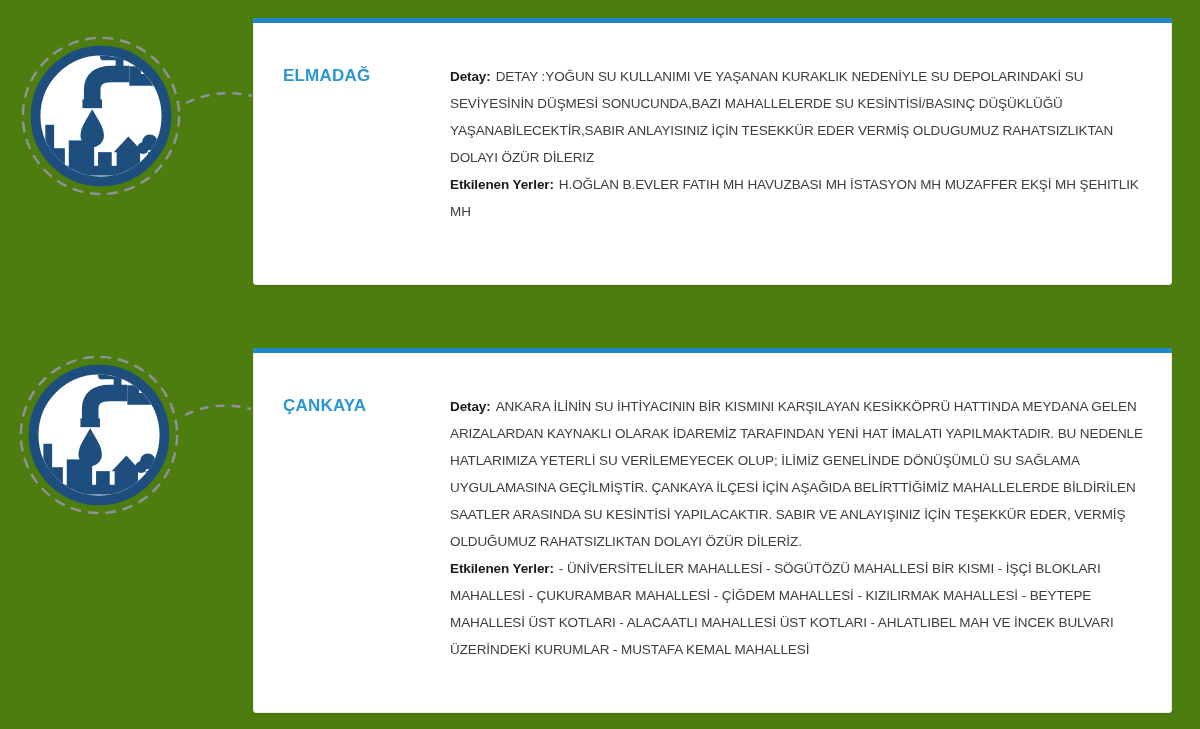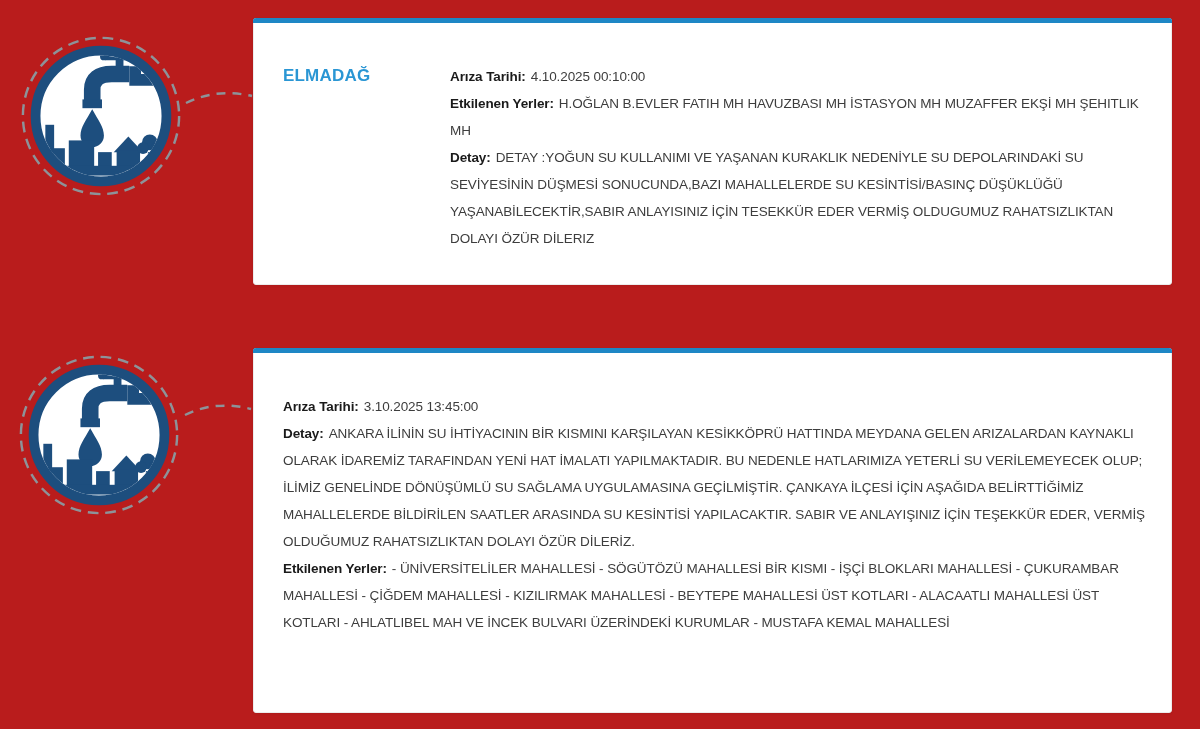--- a/index.html
+++ b/index.html
@@ -12,7 +12,7 @@
     position: relative;
     width: 1200px;
     height: 729px;
-    background: #b91c1c;
+    background: #4d7c0f;
     overflow: hidden;
   }
   .icon-wrap {

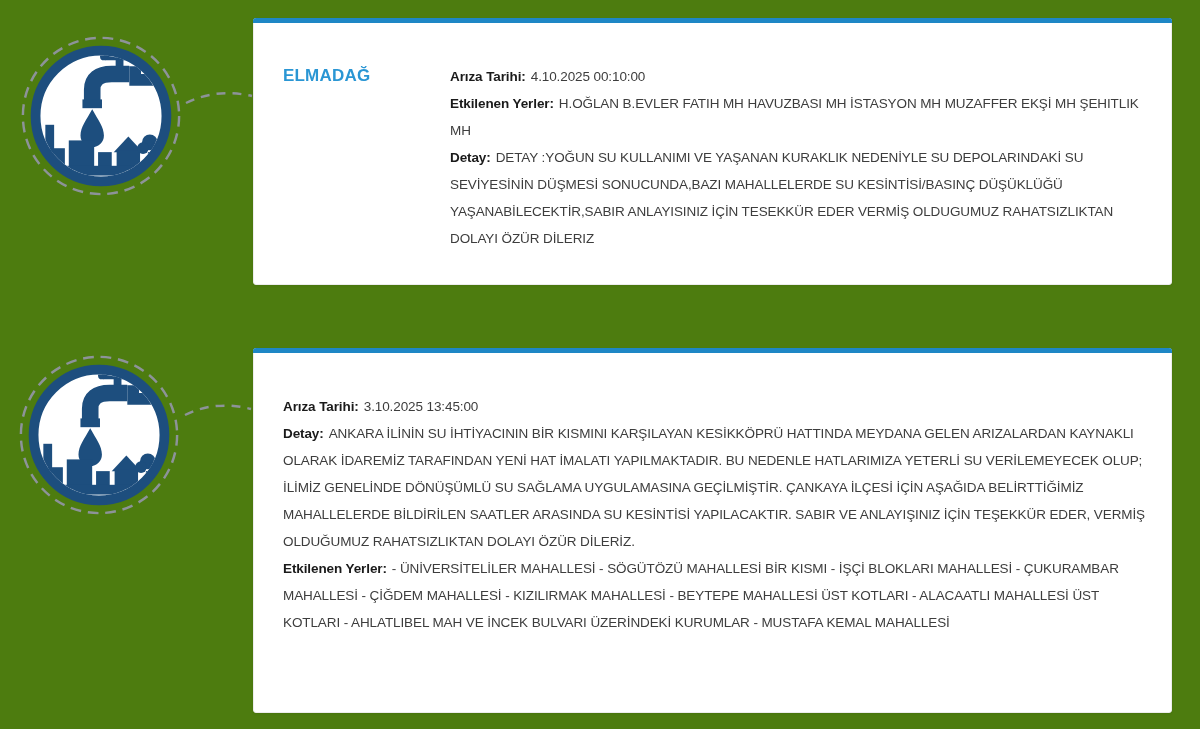--- a/index.html
+++ b/index.html
@@ -121,7 +121,6 @@
     <div class="card-body">
       <div class="district">ELMADAĞ</div>
       <div class="content">
-        <p><b class="lbl">Arıza Tarihi:</b><span>4.10.2025 00:10:00</span></p>
         <p><b class="lbl">Etkilenen Yerler:</b><span>H.OĞLAN B.EVLER FATIH MH HAVUZBASI MH İSTASYON MH MUZAFFER EKŞİ MH ŞEHITLIK MH</span></p>
         <p><b class="lbl">Detay:</b><span>DETAY :YOĞUN SU KULLANIMI VE YAŞANAN KURAKLIK NEDENİYLE SU DEPOLARINDAKİ SU SEVİYESİNİN DÜŞMESİ SONUCUNDA,BAZI MAHALLELERDE SU KESİNTİSİ/BASINÇ DÜŞÜKLÜĞÜ YAŞANABİLECEKTİR,SABIR ANLAYISINIZ İÇİN TESEKKÜR EDER VERMİŞ OLDUGUMUZ RAHATSIZLIKTAN DOLAYI ÖZÜR DİLERIZ</span></p>
       </div>

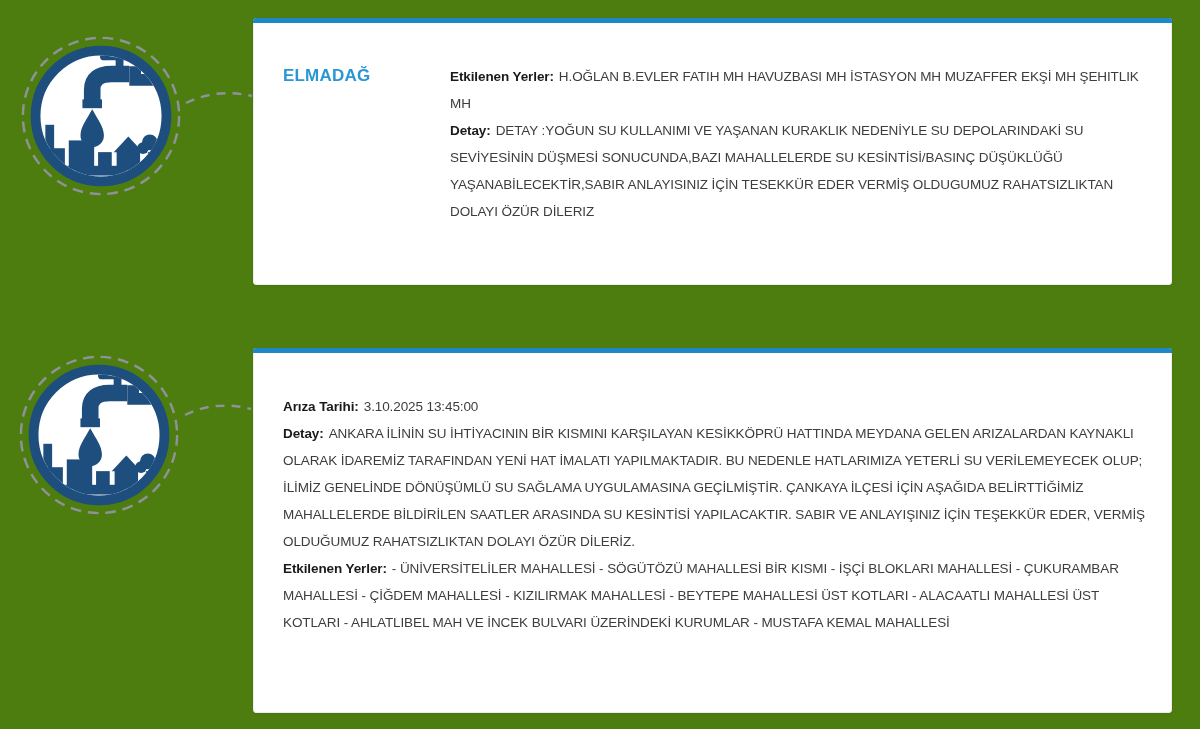--- a/index.html
+++ b/index.html
@@ -121,8 +121,8 @@
     <div class="card-body">
       <div class="district">ELMADAĞ</div>
       <div class="content">
+        <p><b class="lbl">Detay:</b><span>DETAY :YOĞUN SU KULLANIMI VE YAŞANAN KURAKLIK NEDENİYLE SU DEPOLARINDAKİ SU SEVİYESİNİN DÜŞMESİ SONUCUNDA,BAZI MAHALLELERDE SU KESİNTİSİ/BASINÇ DÜŞÜKLÜĞÜ YAŞANABİLECEKTİR,SABIR ANLAYISINIZ İÇİN TESEKKÜR EDER VERMİŞ OLDUGUMUZ RAHATSIZLIKTAN DOLAYI ÖZÜR DİLERIZ</span></p>
         <p><b class="lbl">Etkilenen Yerler:</b><span>H.OĞLAN B.EVLER FATIH MH HAVUZBASI MH İSTASYON MH MUZAFFER EKŞİ MH ŞEHITLIK MH</span></p>
-        <p><b class="lbl">Detay:</b><span>DETAY :YOĞUN SU KULLANIMI VE YAŞANAN KURAKLIK NEDENİYLE SU DEPOLARINDAKİ SU SEVİYESİNİN DÜŞMESİ SONUCUNDA,BAZI MAHALLELERDE SU KESİNTİSİ/BASINÇ DÜŞÜKLÜĞÜ YAŞANABİLECEKTİR,SABIR ANLAYISINIZ İÇİN TESEKKÜR EDER VERMİŞ OLDUGUMUZ RAHATSIZLIKTAN DOLAYI ÖZÜR DİLERIZ</span></p>
       </div>
     </div>
   </div>

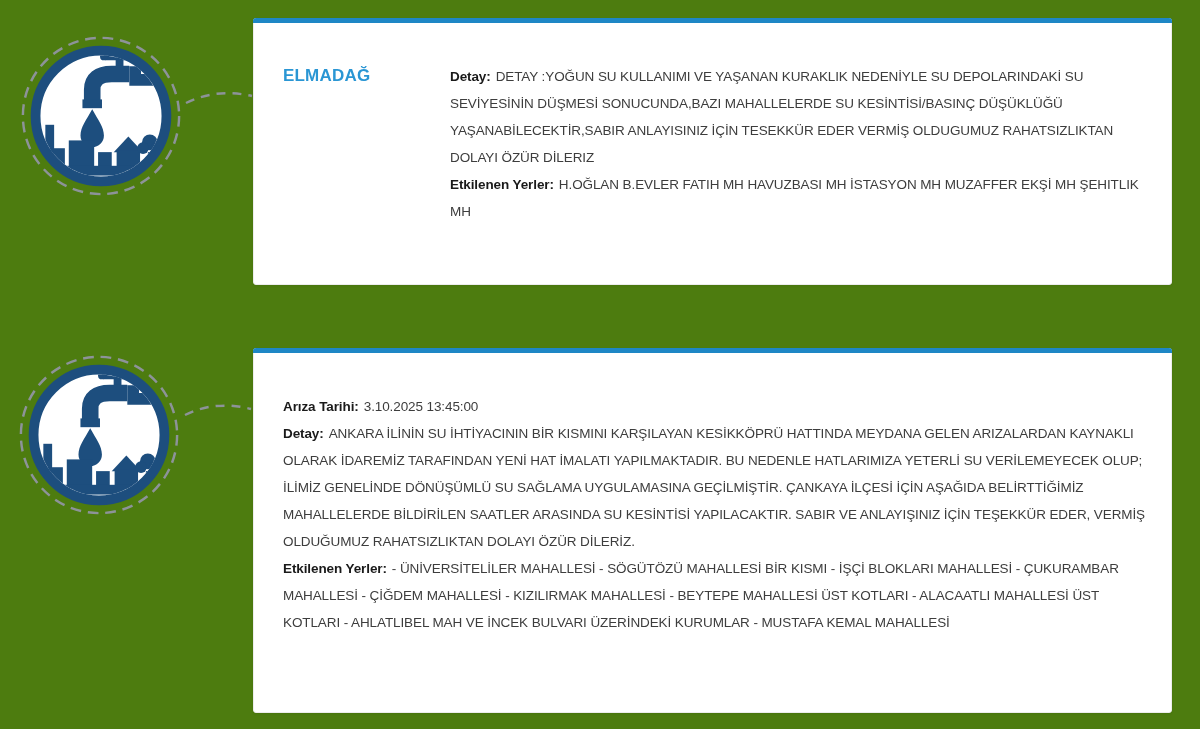--- a/index.html
+++ b/index.html
@@ -171,6 +171,7 @@
   <div class="card" style="top:348px; min-height:365px;">
     <div class="accent"></div>
     <div class="card-body">
+      <div class="district">ÇANKAYA</div>
       <div class="content">
         <p><b class="lbl">Arıza Tarihi:</b><span>3.10.2025 13:45:00</span></p>
         <p><b class="lbl">Detay:</b><span>ANKARA İLİNİN SU İHTİYACININ BİR KISMINI KARŞILAYAN KESİKKÖPRÜ HATTINDA MEYDANA GELEN ARIZALARDAN KAYNAKLI OLARAK İDAREMİZ TARAFINDAN YENİ HAT İMALATI YAPILMAKTADIR. BU NEDENLE HATLARIMIZA YETERLİ SU VERİLEMEYECEK OLUP; İLİMİZ GENELİNDE DÖNÜŞÜMLÜ SU SAĞLAMA UYGULAMASINA GEÇİLMİŞTİR. ÇANKAYA İLÇESİ İÇİN AŞAĞIDA BELİRTTİĞİMİZ MAHALLELERDE BİLDİRİLEN SAATLER ARASINDA SU KESİNTİSİ YAPILACAKTIR. SABIR VE ANLAYIŞINIZ İÇİN TEŞEKKÜR EDER, VERMİŞ OLDUĞUMUZ RAHATSIZLIKTAN DOLAYI ÖZÜR DİLERİZ.</span></p>

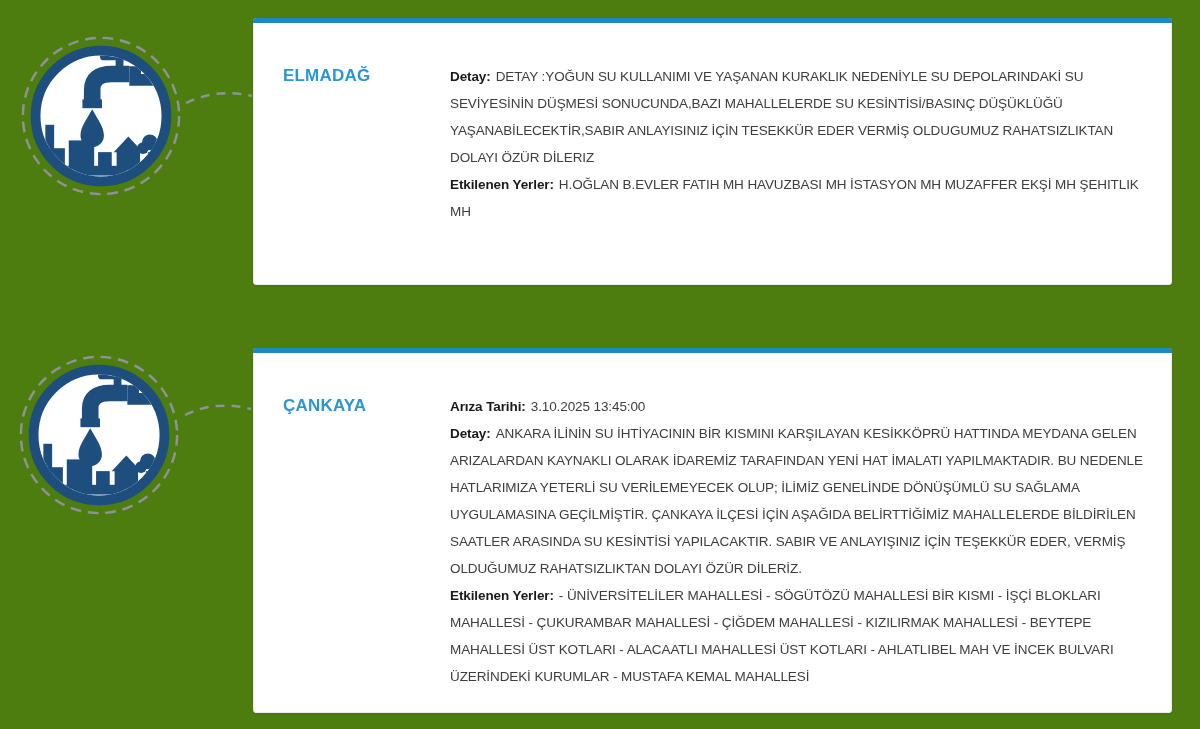--- a/index.html
+++ b/index.html
@@ -173,7 +173,6 @@
     <div class="card-body">
       <div class="district">ÇANKAYA</div>
       <div class="content">
-        <p><b class="lbl">Arıza Tarihi:</b><span>3.10.2025 13:45:00</span></p>
         <p><b class="lbl">Detay:</b><span>ANKARA İLİNİN SU İHTİYACININ BİR KISMINI KARŞILAYAN KESİKKÖPRÜ HATTINDA MEYDANA GELEN ARIZALARDAN KAYNAKLI OLARAK İDAREMİZ TARAFINDAN YENİ HAT İMALATI YAPILMAKTADIR. BU NEDENLE HATLARIMIZA YETERLİ SU VERİLEMEYECEK OLUP; İLİMİZ GENELİNDE DÖNÜŞÜMLÜ SU SAĞLAMA UYGULAMASINA GEÇİLMİŞTİR. ÇANKAYA İLÇESİ İÇİN AŞAĞIDA BELİRTTİĞİMİZ MAHALLELERDE BİLDİRİLEN SAATLER ARASINDA SU KESİNTİSİ YAPILACAKTIR. SABIR VE ANLAYIŞINIZ İÇİN TEŞEKKÜR EDER, VERMİŞ OLDUĞUMUZ RAHATSIZLIKTAN DOLAYI ÖZÜR DİLERİZ.</span></p>
         <p><b class="lbl">Etkilenen Yerler:</b><span>- ÜNİVERSİTELİLER MAHALLESİ - SÖGÜTÖZÜ MAHALLESİ BİR KISMI - İŞÇİ BLOKLARI MAHALLESİ - ÇUKURAMBAR MAHALLESİ - ÇİĞDEM MAHALLESİ - KIZILIRMAK MAHALLESİ - BEYTEPE MAHALLESİ ÜST KOTLARI - ALACAATLI MAHALLESİ ÜST KOTLARI - AHLATLIBEL MAH VE İNCEK BULVARI ÜZERİNDEKİ KURUMLAR - MUSTAFA KEMAL MAHALLESİ</span></p>
       </div>

